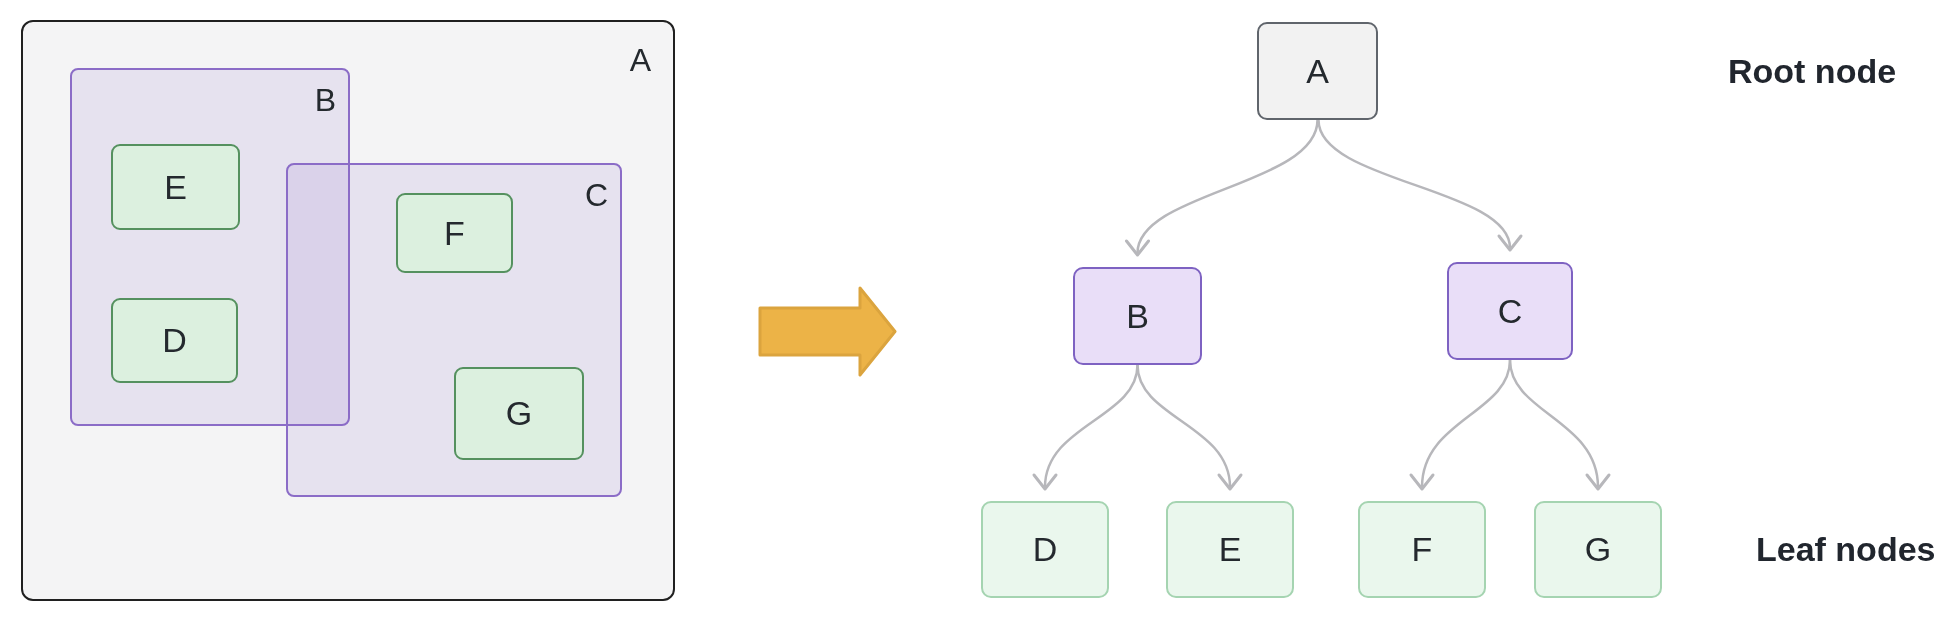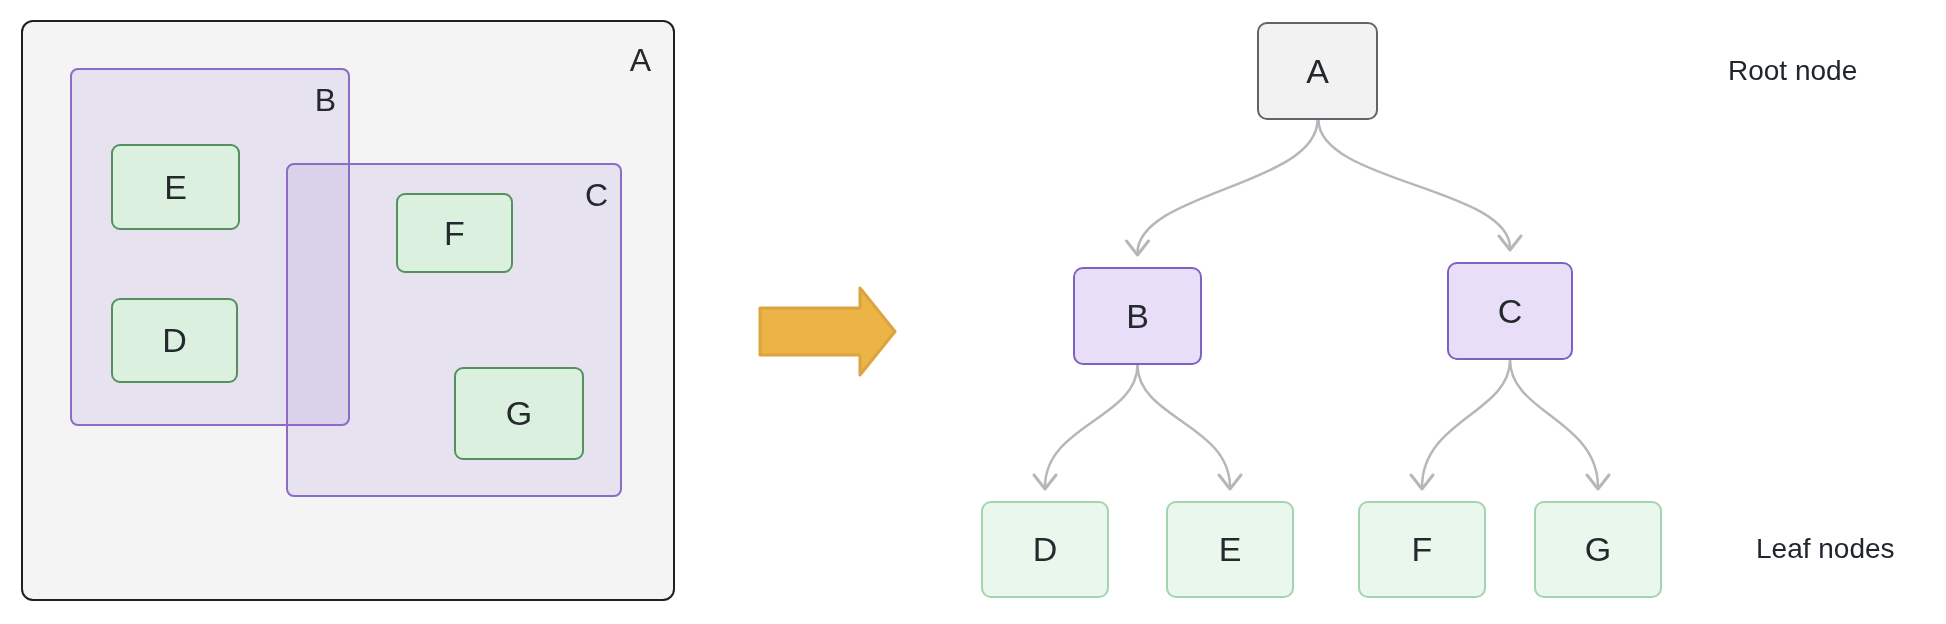--- a/index.html
+++ b/index.html
@@ -78,8 +78,8 @@
   
   .legendLabel{
     left:1728px;
-    font-size:28px;
-    font-weight:normal;
+    font-size:34px;
+    font-weight:bold;
     color:#21262e;
     line-height:36px;
     white-space:nowrap;

